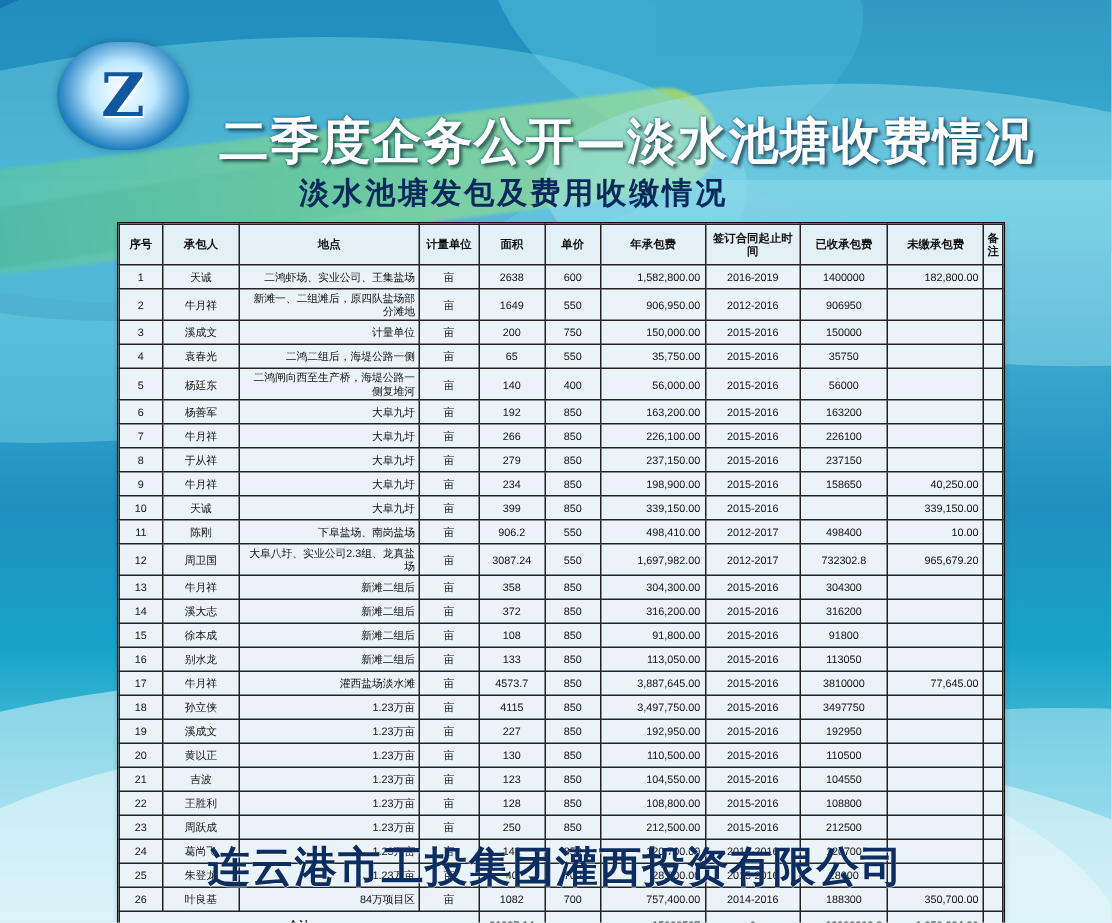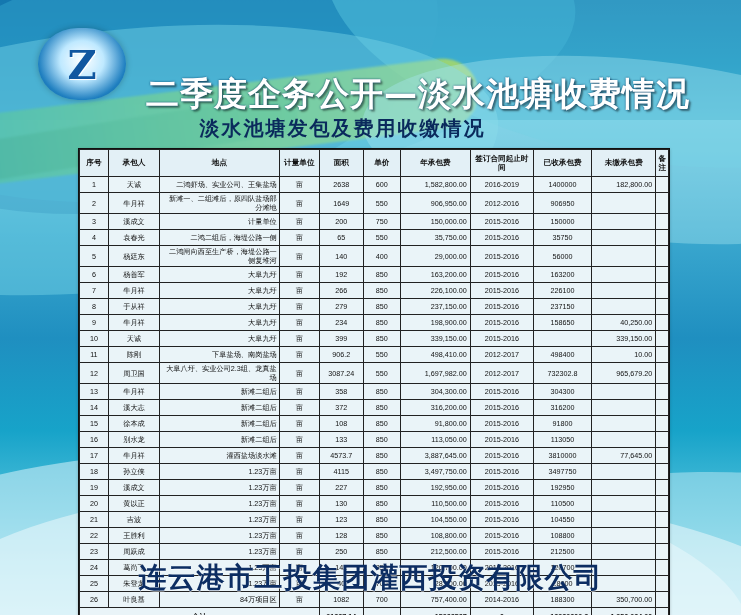--- a/index.html
+++ b/index.html
@@ -210,7 +210,7 @@
           <td class="c">亩</td>
           <td class="c">140</td>
           <td class="c">400</td>
-          <td class="r">29,000.00</td>
+          <td class="r">56,000.00</td>
           <td class="c">2015-2016</td>
           <td class="c">56000</td>
           <td class="r"></td>

